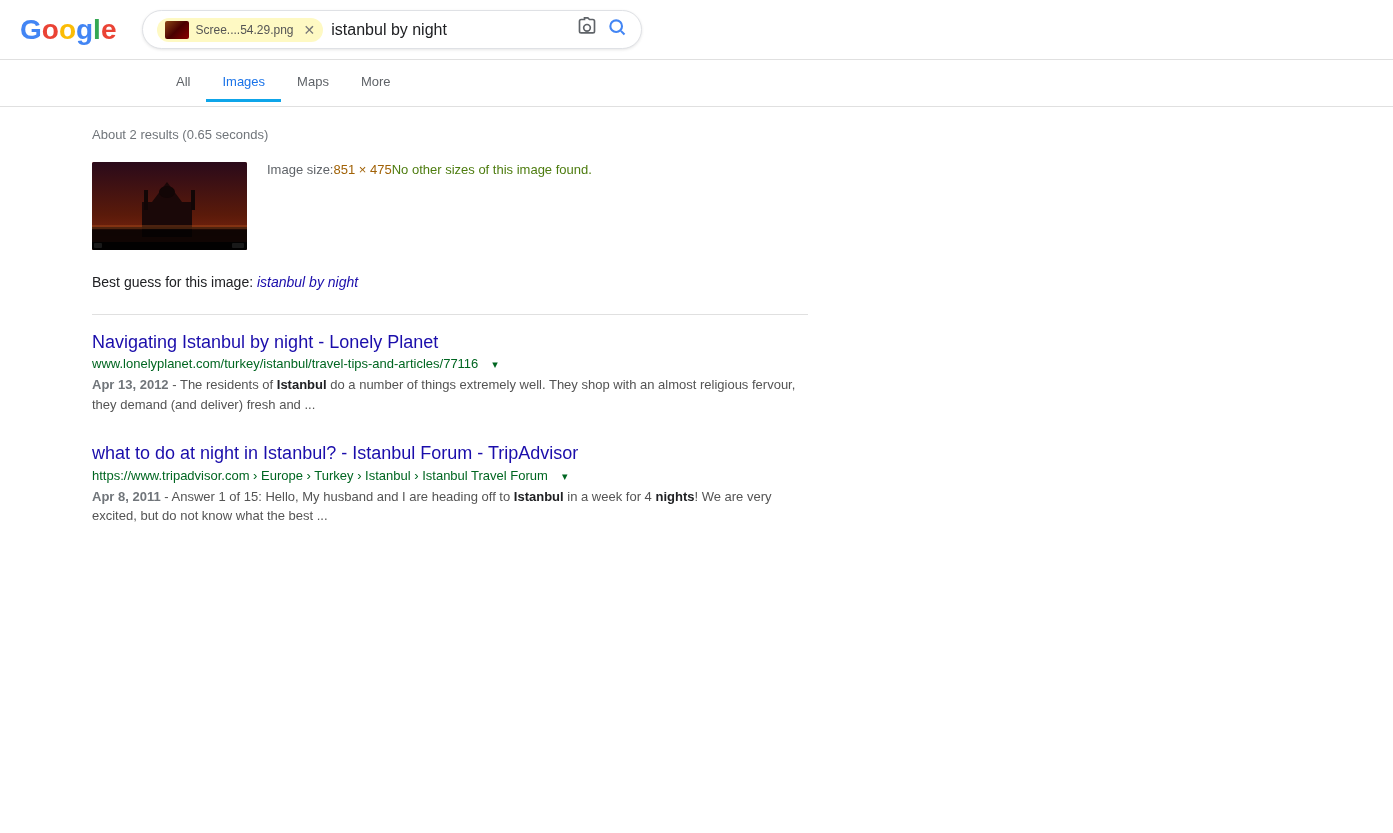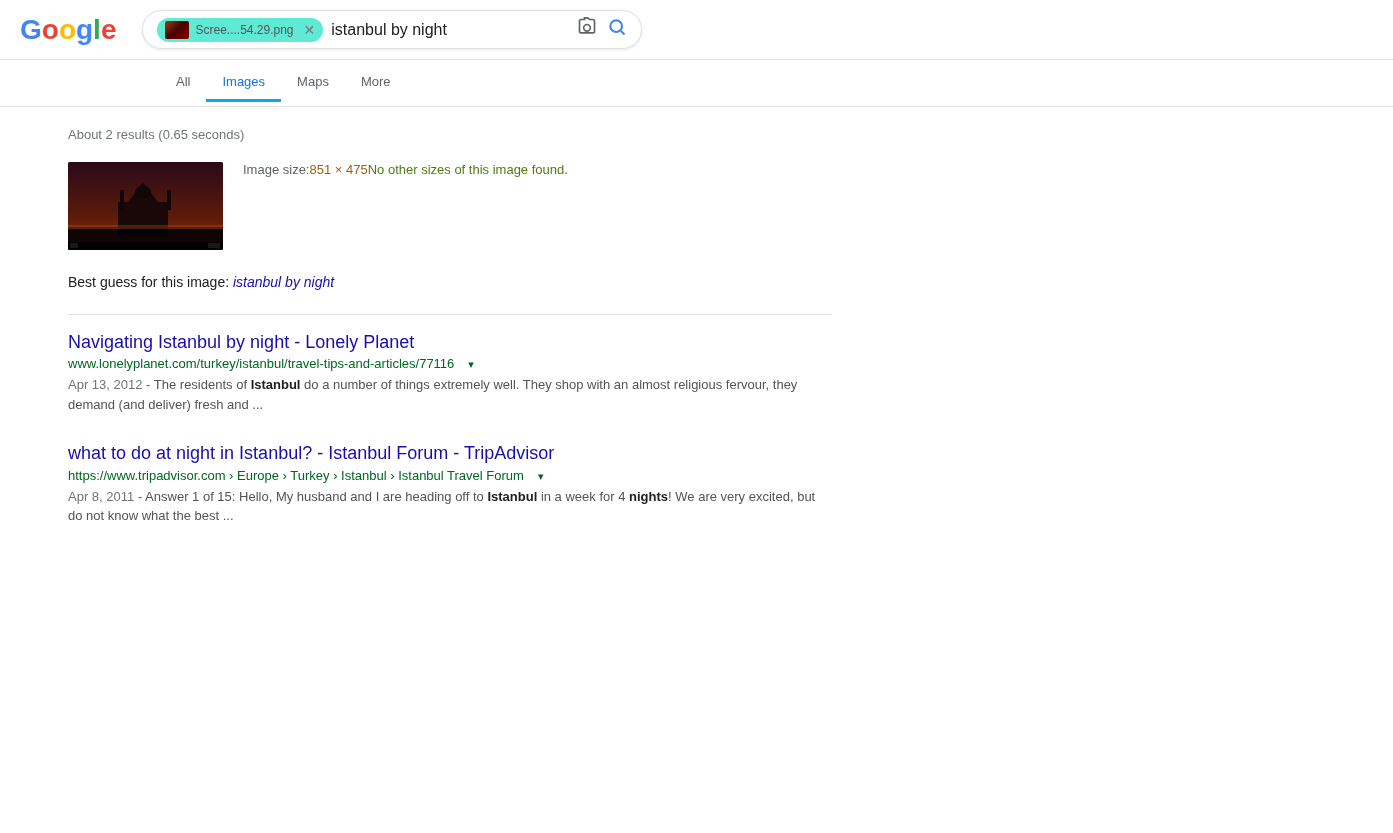--- a/index.html
+++ b/index.html
@@ -13,7 +13,7 @@
     .logo-e { color: #EA4335; }
 
     .search-box-container { display: flex; align-items: center; border: 1px solid #dfe1e5; border-radius: 24px; padding: 6px 14px; width: 500px; background: #fff; box-shadow: 0 1px 3px rgba(0,0,0,0.1); }
-    .search-image-chip { display: flex; align-items: center; background: #5eead4; border-radius: 16px; padding: 3px 8px; margin-right: 8px; font-size: 12px; color: #555; gap: 6px; }
+    .search-image-chip { display: flex; align-items: center; background: #fef9c3; border-radius: 16px; padding: 3px 8px; margin-right: 8px; font-size: 12px; color: #555; gap: 6px; }
     .search-image-chip .chip-thumb { width: 24px; height: 18px; background: linear-gradient(135deg, #8B4513 0%, #4a0000 50%, #8B0000 100%); border-radius: 2px; flex-shrink: 0; }
     .chip-filename { color: #555; font-size: 12px; }
     .chip-close { cursor: pointer; color: #777; font-size: 14px; margin-left: 4px; }

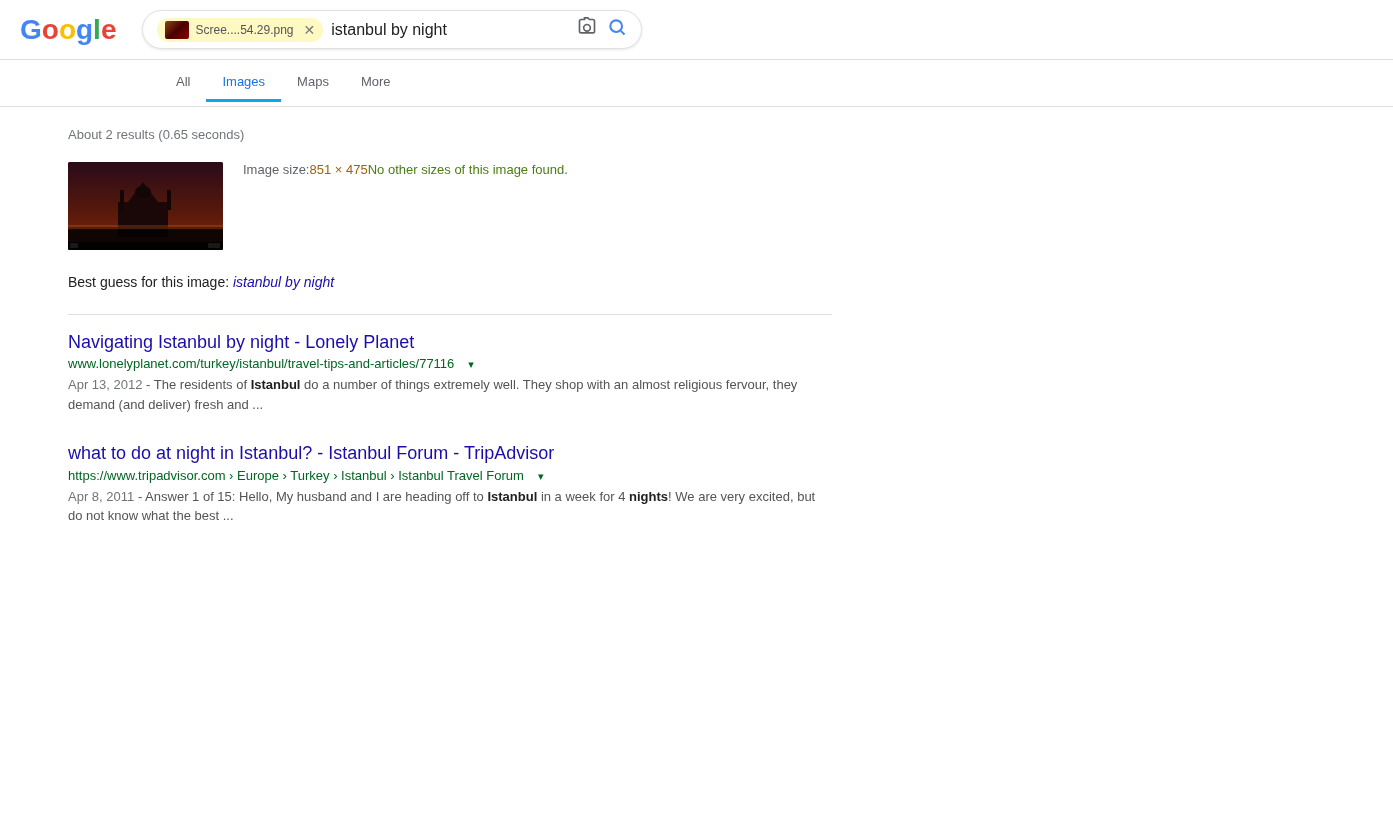--- a/index.html
+++ b/index.html
@@ -29,7 +29,7 @@
     .nav-right .nav-item { color: #5f6368; }
 
     
-    .content { padding: 20px 68px; max-width: 900px; }
+    .content { padding: 20px 92px; max-width: 900px; }
     .result-stats { font-size: 13px; color: #70757a; margin-bottom: 20px; }
 
     

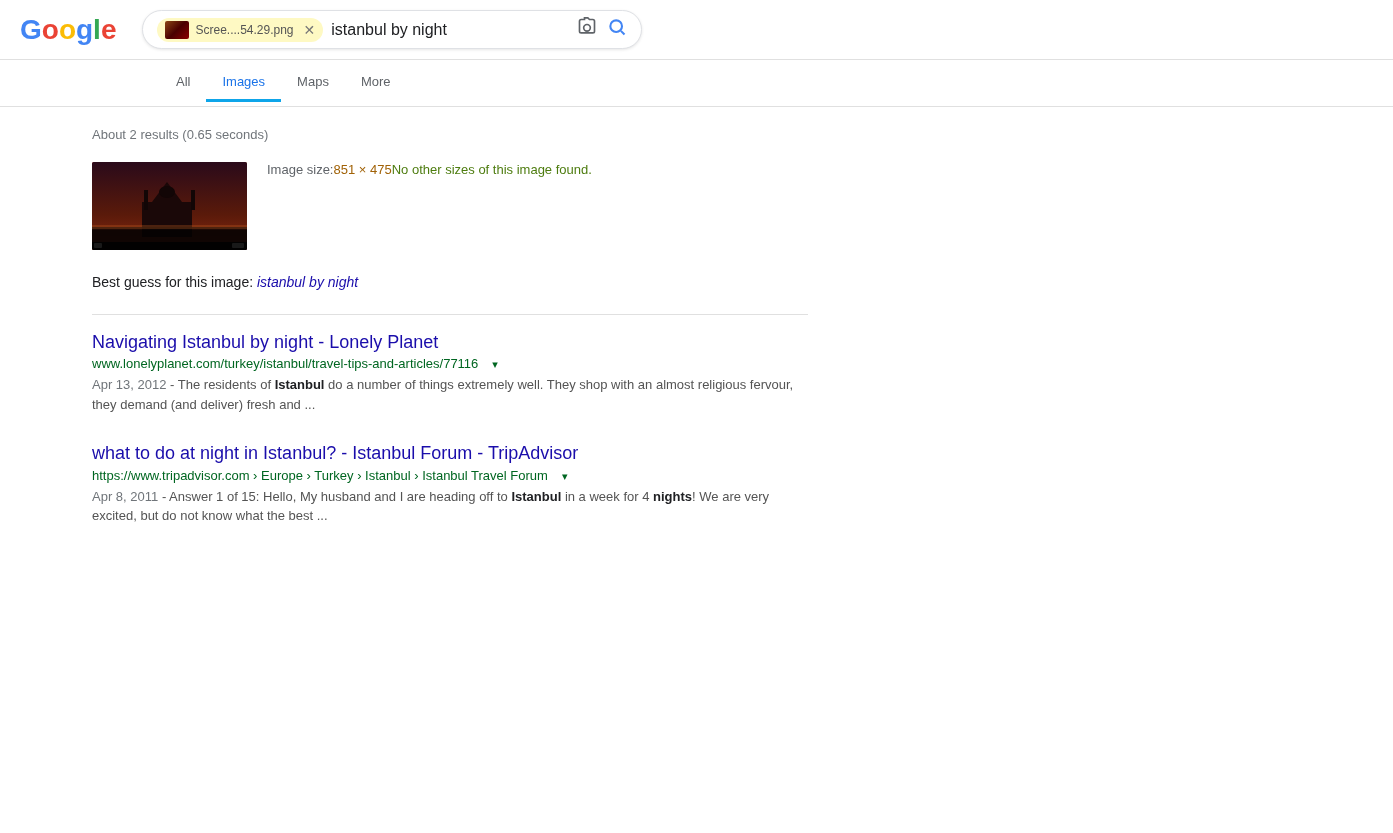--- a/index.html
+++ b/index.html
@@ -56,7 +56,7 @@
     .search-result .url-arrow { color: #006621; font-size: 11px; cursor: pointer; }
     .search-result .snippet { font-size: 13px; color: #545454; line-height: 1.5; }
     .search-result .snippet b { color: #202124; font-weight: bold; }
-    .snippet-date { color: #70757a; }
+    .snippet-date { color: #70757a; font-weight: bold; }
 
     
     .similar-header { font-size: 20px; color: #1a0dab; margin-bottom: 14px; }

